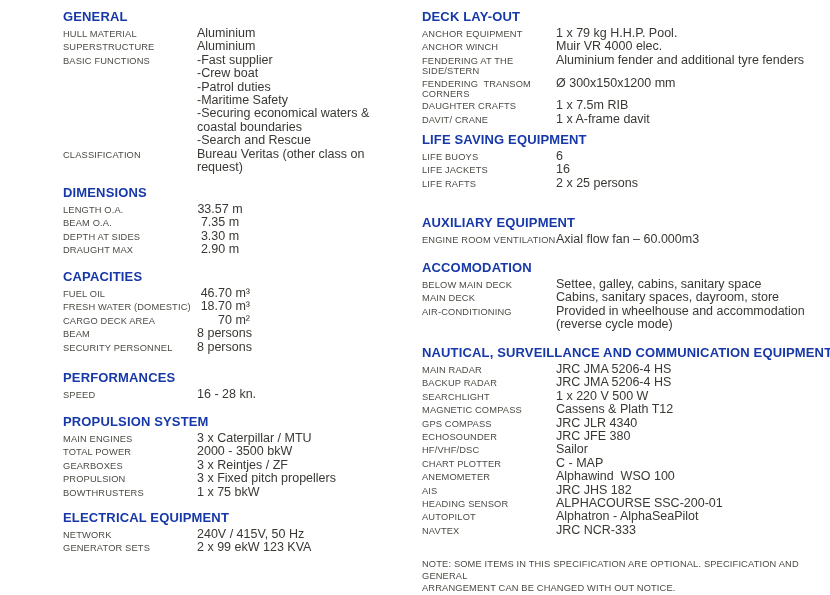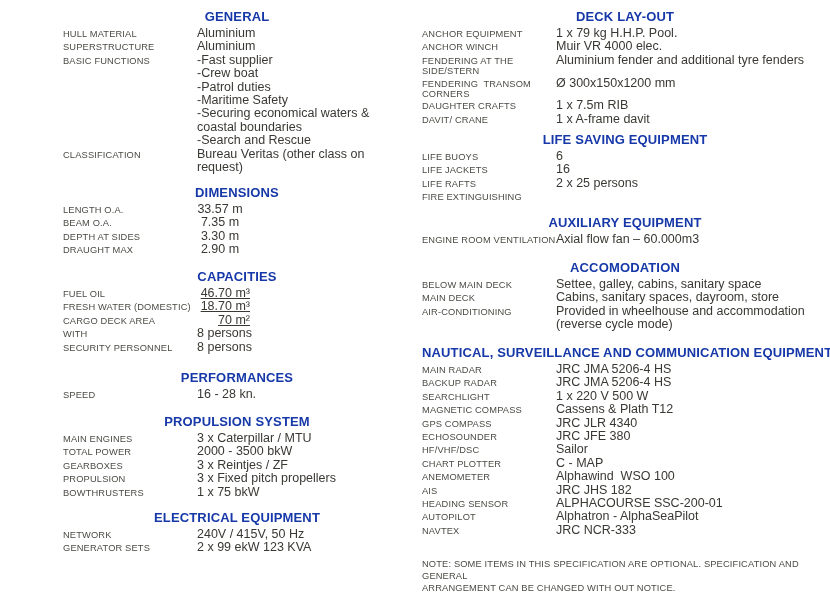--- a/index.html
+++ b/index.html
@@ -28,7 +28,6 @@
     color: var(--blue);
     letter-spacing: 0.15px;
     white-space: nowrap;
-    text-align: center;
   }
   .row { display: flex; align-items: flex-start; min-height: 13.4px; }
   .lbl {

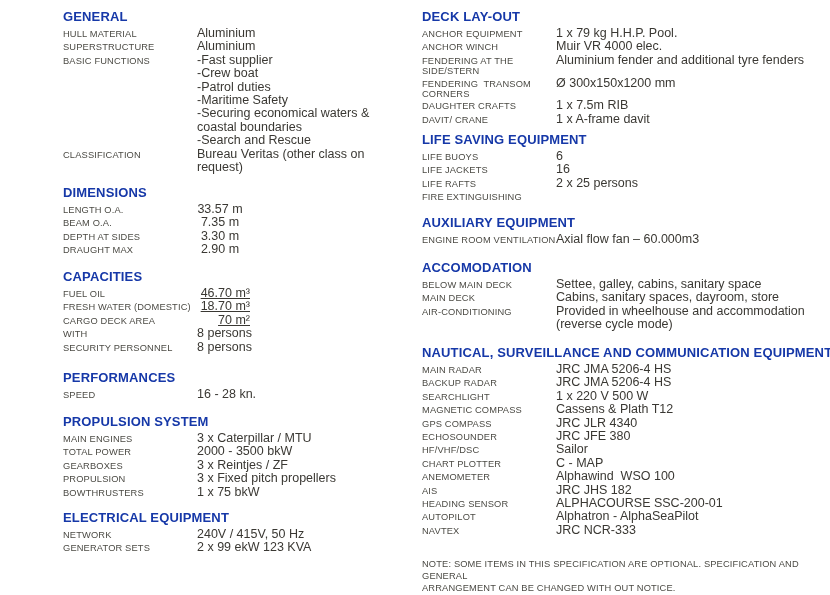--- a/index.html
+++ b/index.html
@@ -223,10 +223,6 @@
       <span class="lbl">LIFE RAFTS</span>
       <span class="val">2 x 25 persons</span>
     </div>
-    <div class="row">
-      <span class="lbl">FIRE EXTINGUISHING</span>
-      <span class="val"></span>
-    </div>
   </div>
 
   <div class="section sec-right" style="top:216px">

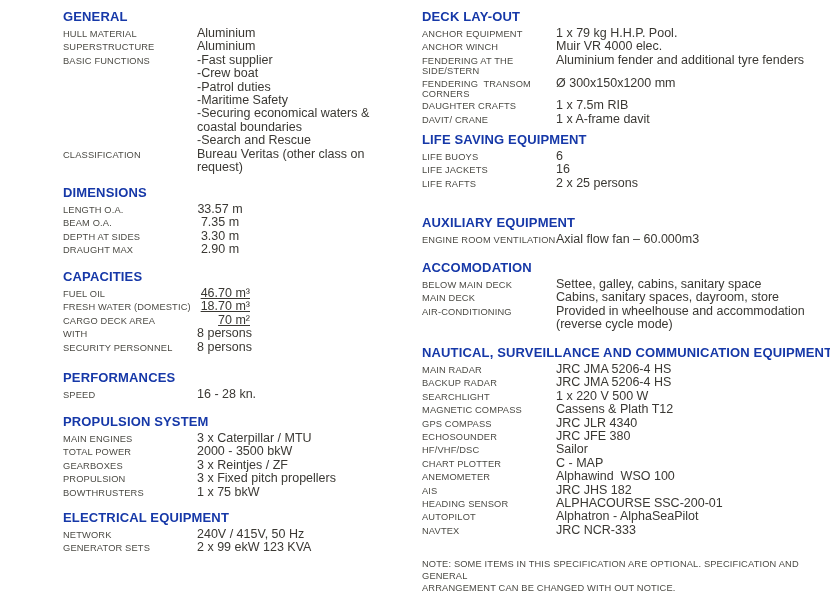--- a/index.html
+++ b/index.html
@@ -46,7 +46,7 @@
     white-space: pre-wrap;
   }
   .val.num-d { flex: 0 0 46px; text-align: center; }
-  .val.num-c { flex: 0 0 53px; text-align: right; text-decoration: underline; }
+  .val.num-c { flex: 0 0 53px; text-align: right; }
   .note {
     position: absolute;
     left: 422px;

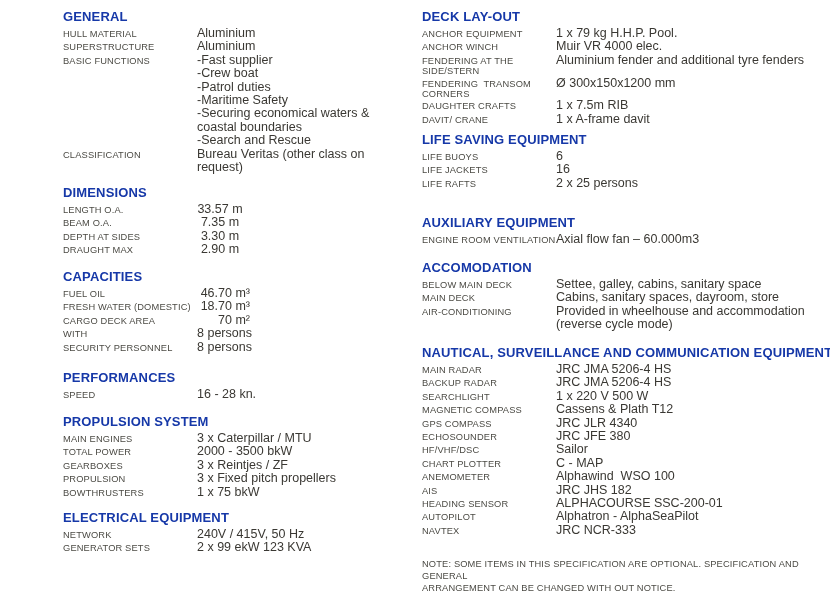--- a/index.html
+++ b/index.html
@@ -126,7 +126,7 @@
       <span class="val num-c">70 m²</span>
     </div>
     <div class="row">
-      <span class="lbl">WITH</span>
+      <span class="lbl">BEAM</span>
       <span class="val">8 persons</span>
     </div>
     <div class="row">

